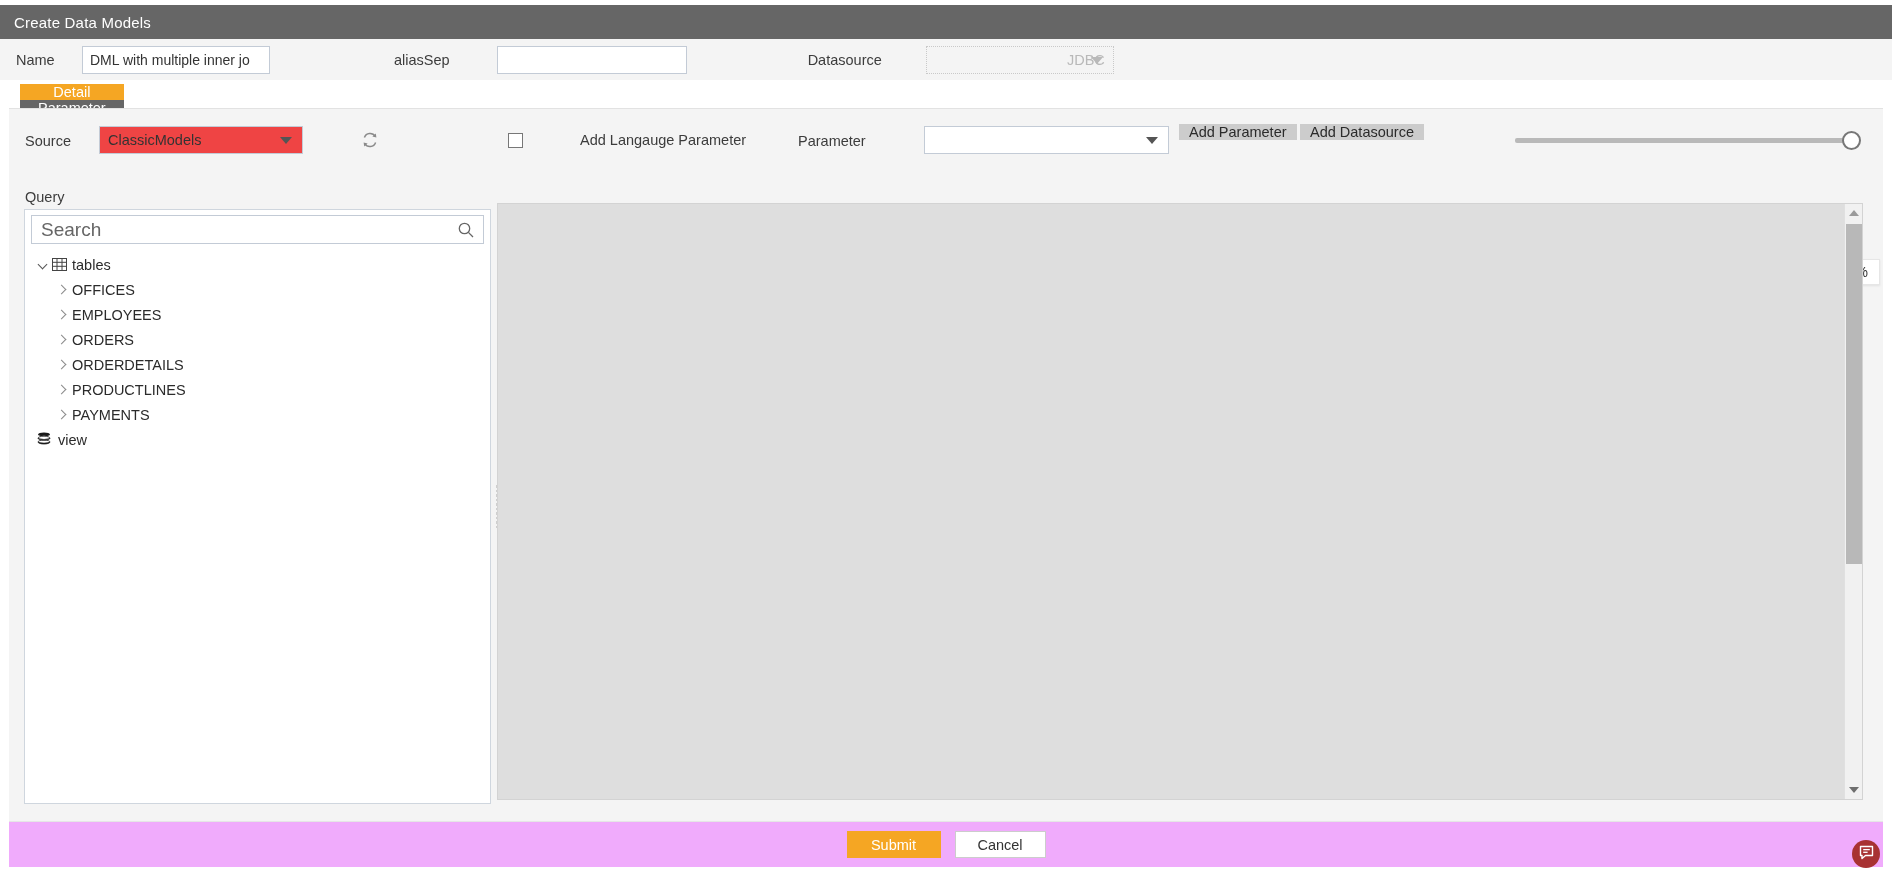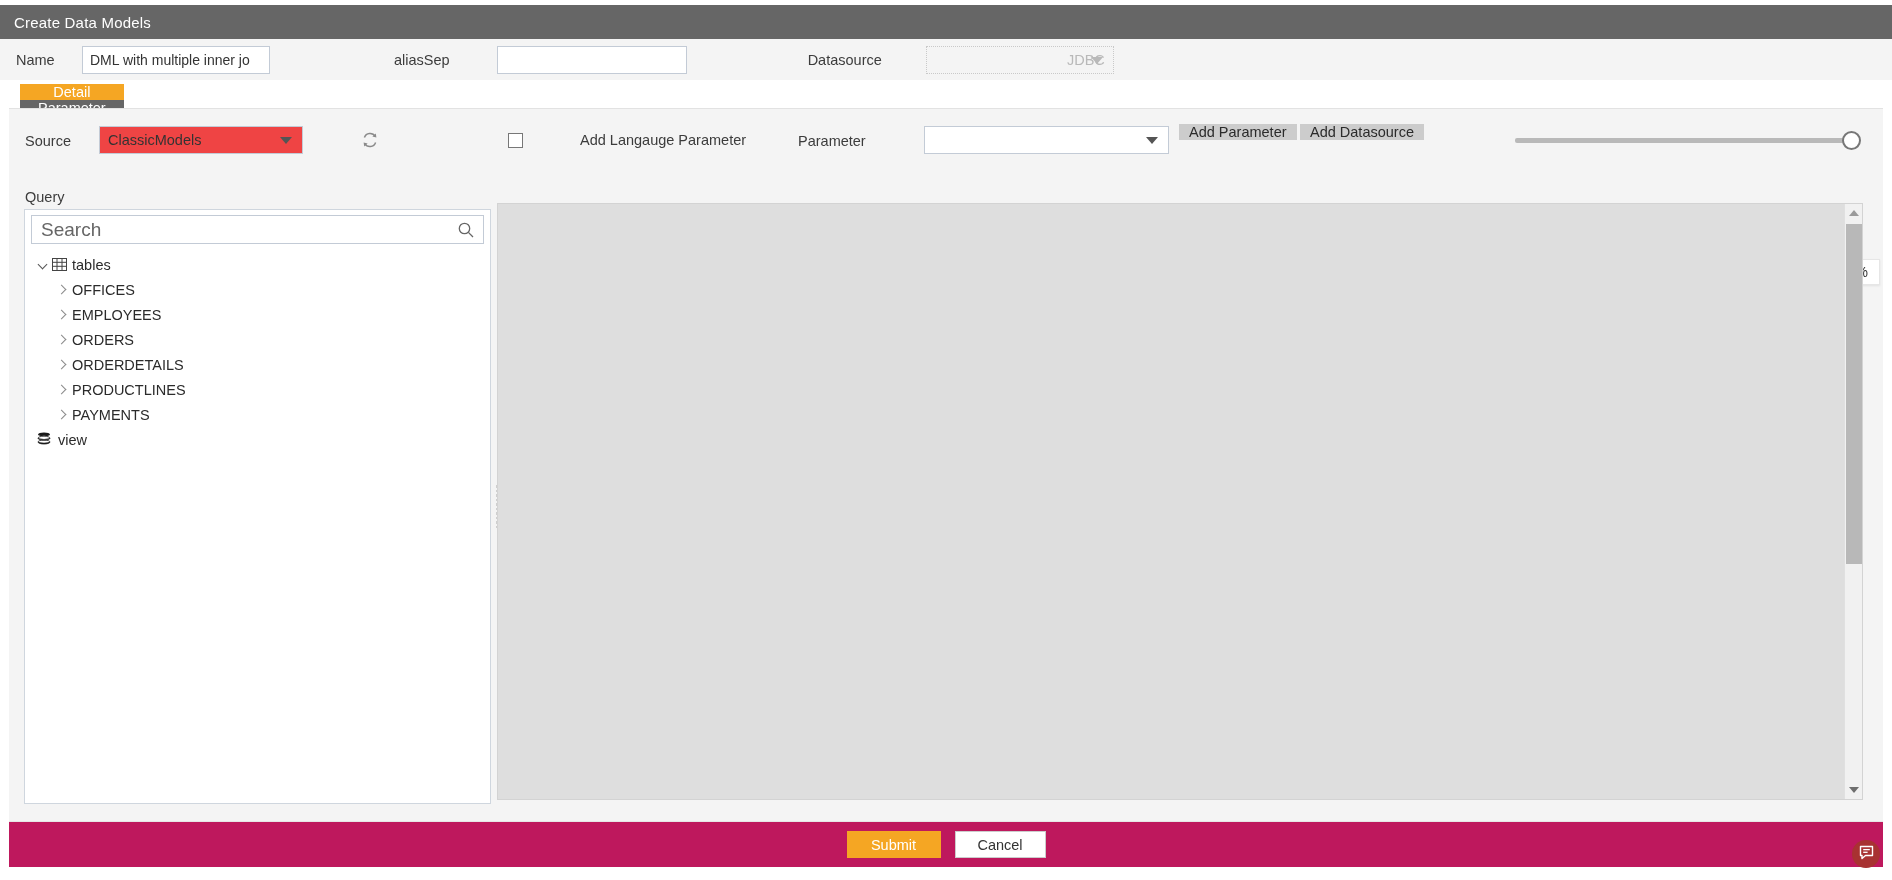--- a/index.html
+++ b/index.html
@@ -322,7 +322,7 @@
   .footer {
     position: absolute; left: 9px; top: 821px;
     width: 1874px; height: 46px;
-    background: #be185d;
+    background: #f0abfc;
     border-top: 1px solid #e6e6e6;
     display: flex; align-items: center; justify-content: center;
     gap: 14px;

